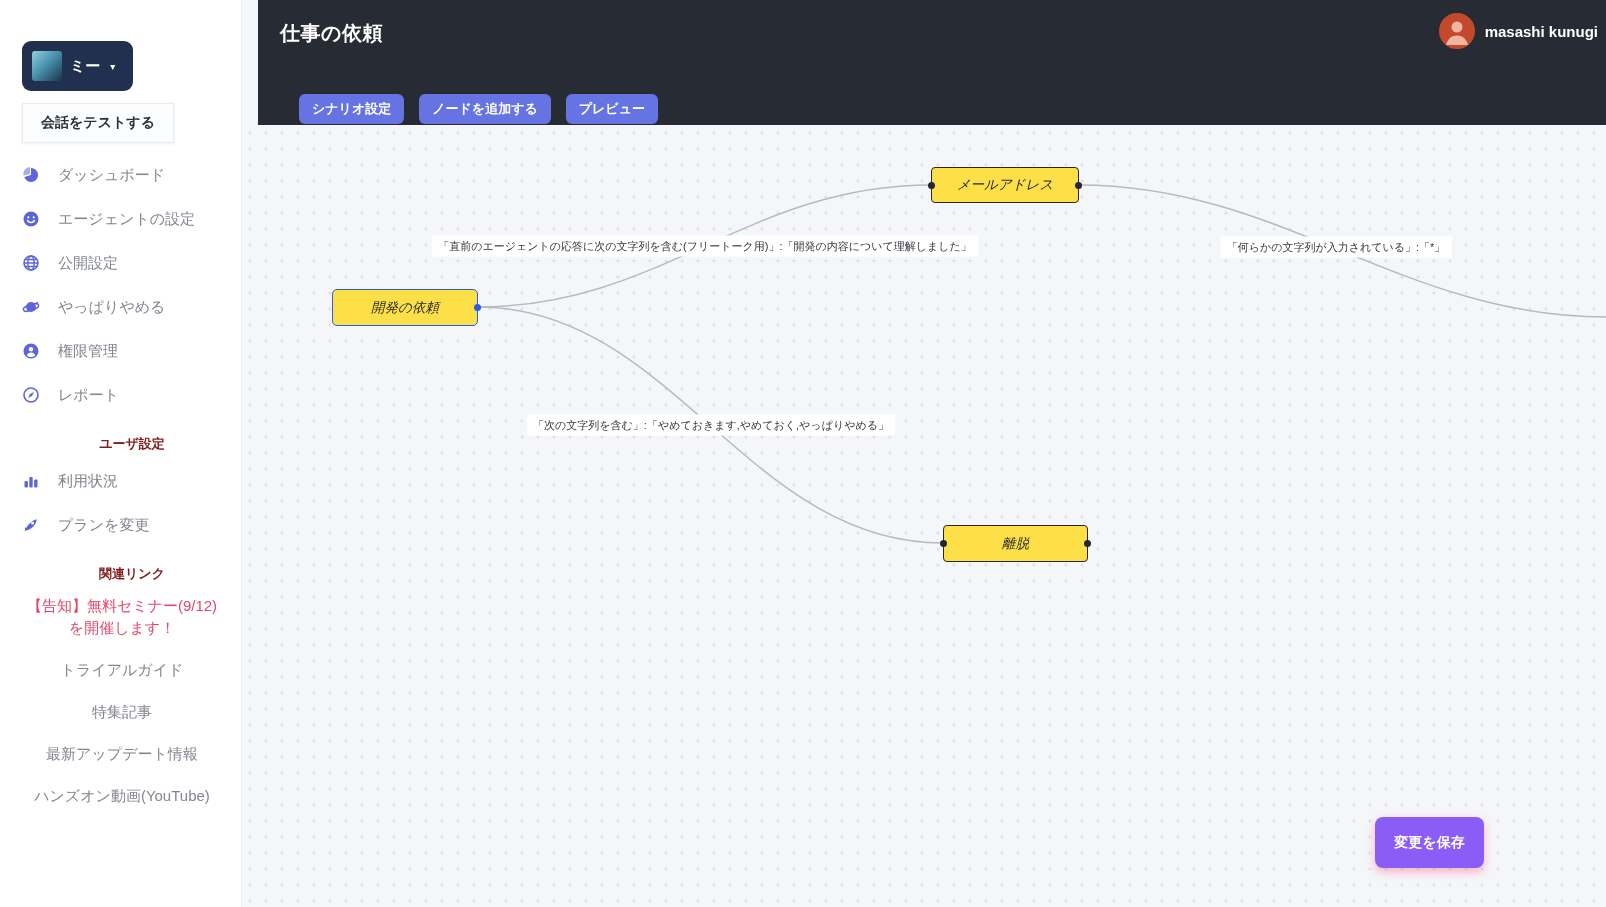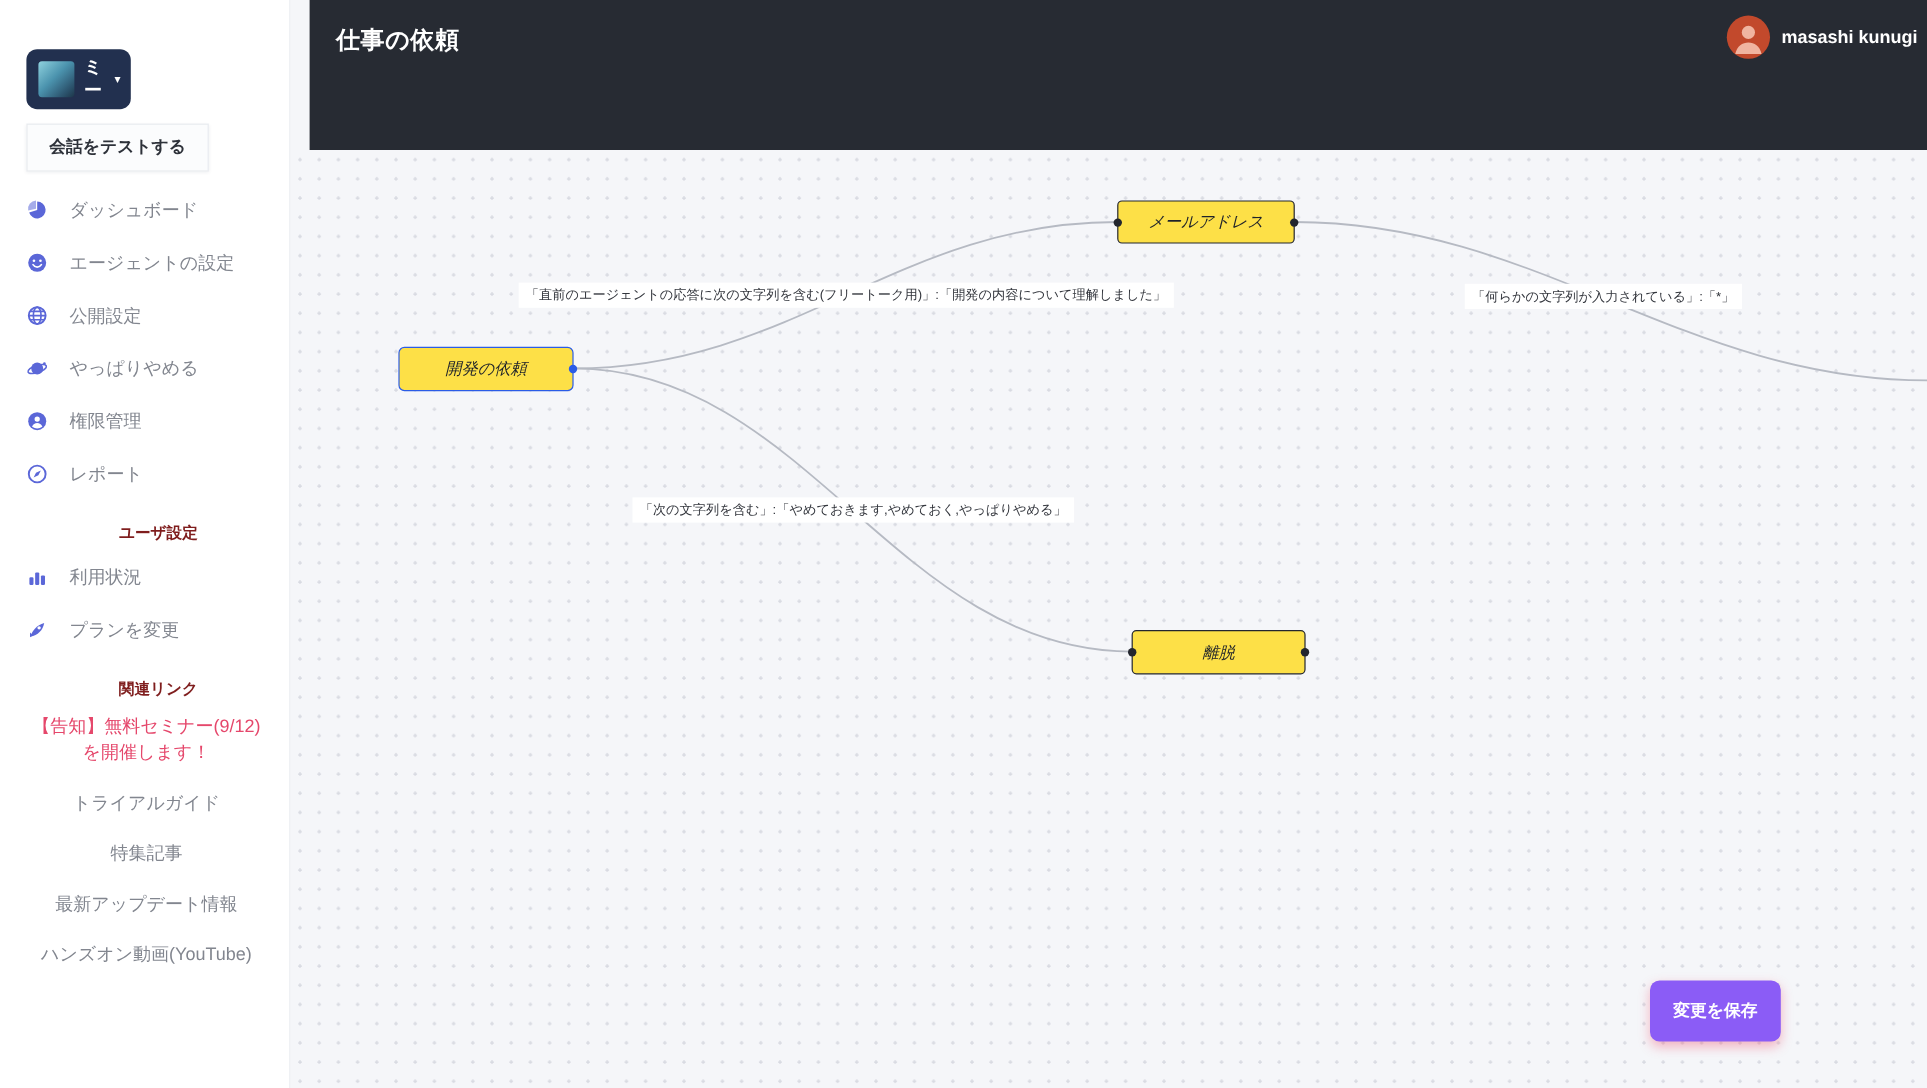--- a/index.html
+++ b/index.html
@@ -9,7 +9,7 @@
   
   .sidebar { position:absolute; left:0; top:0; width:242px; height:907px;
     background:#ffffff; border-right:1px solid #eceef2; z-index:30; }
-  .user-chip { position:absolute; left:22px; top:41px; height:50px; width:87px;
+  .user-chip { position:absolute; left:22px; top:41px; height:50px; width:111px;
     background:#22304f; border-radius:9px; display:flex; align-items:center;
     padding:0 10px; gap:8px; cursor:pointer; }
   .user-chip .avatar-sq { width:30px; height:30px; border-radius:3px; flex:0 0 auto;

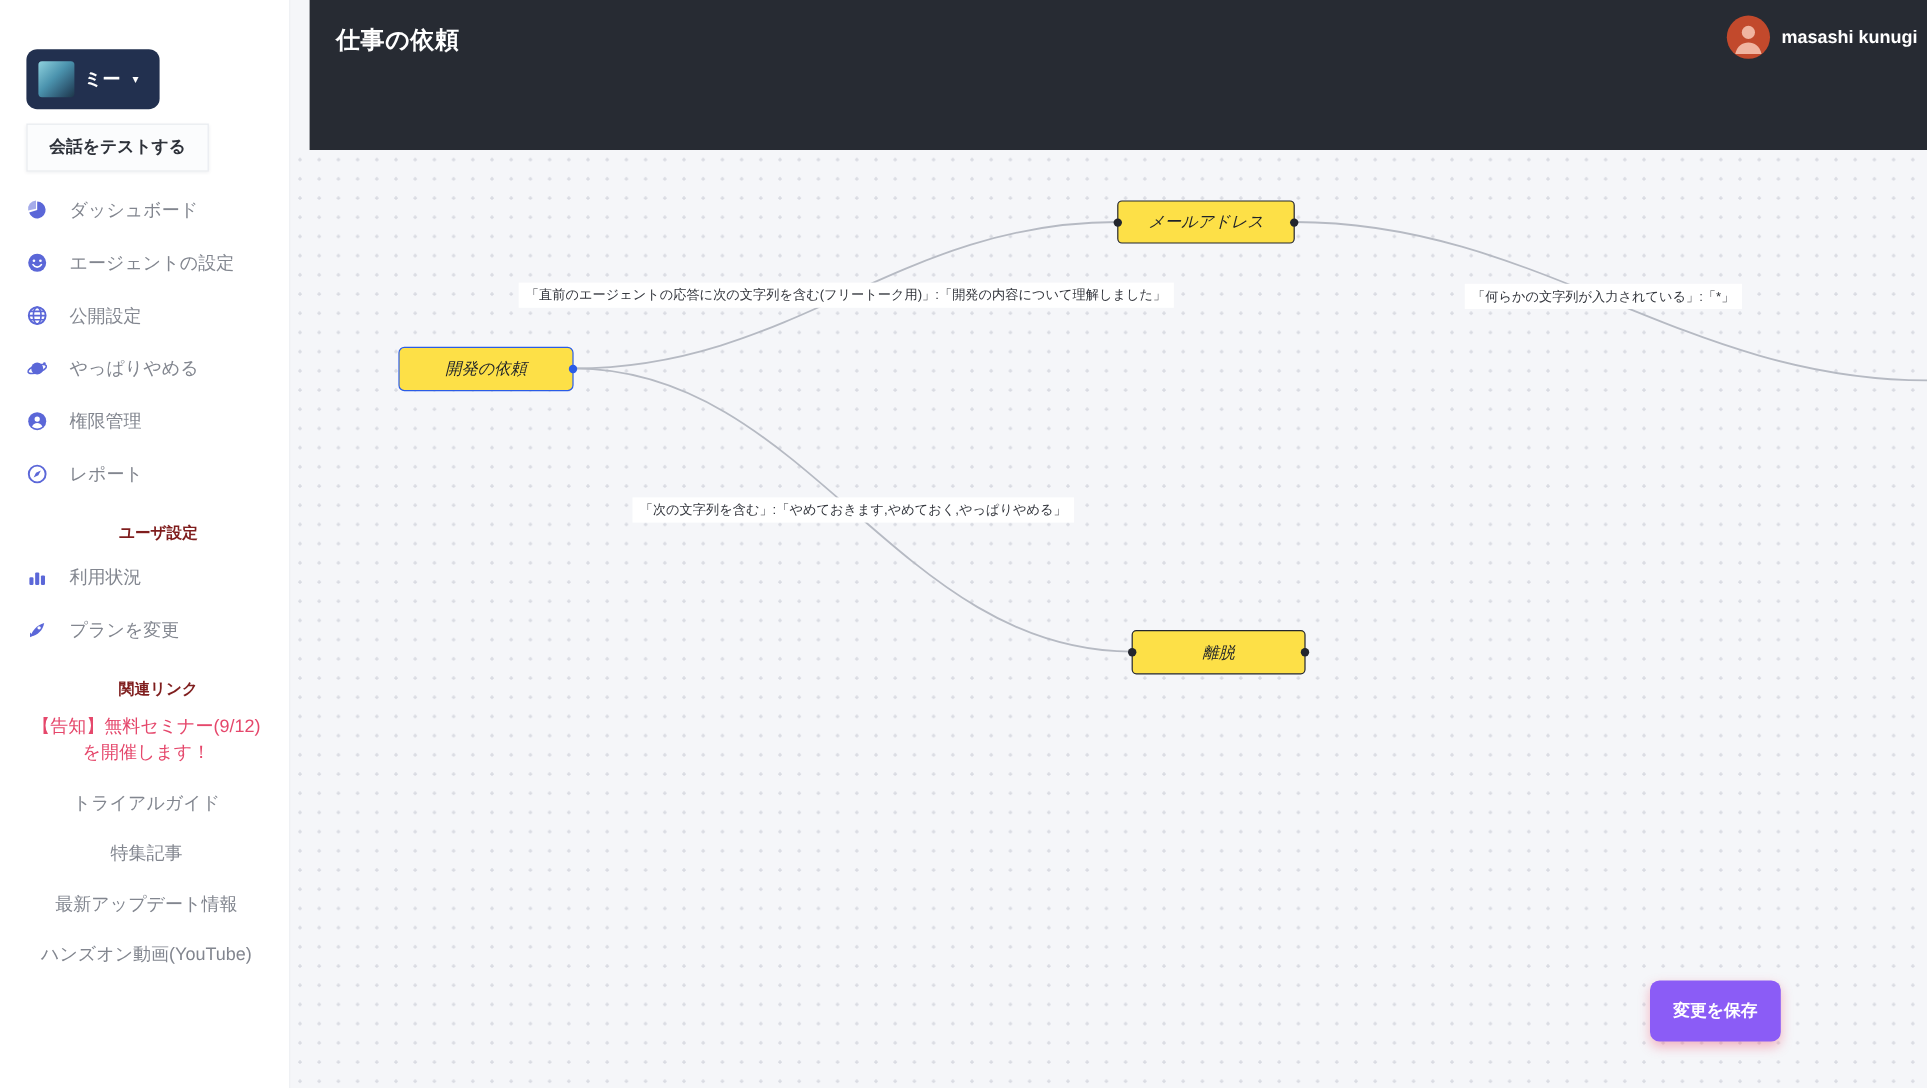--- a/index.html
+++ b/index.html
@@ -177,6 +177,11 @@
 
   <div class="topbar">
     <div class="page-title">仕事の依頼</div>
+    <div class="toolbar">
+      <button class="tool-btn">シナリオ設定</button>
+      <button class="tool-btn">ノードを追加する</button>
+      <button class="tool-btn">プレビュー</button>
+    </div>
     <div class="user-box">
       <div class="avatar-circle">
         <svg width="36" height="36" viewBox="0 0 36 36">

